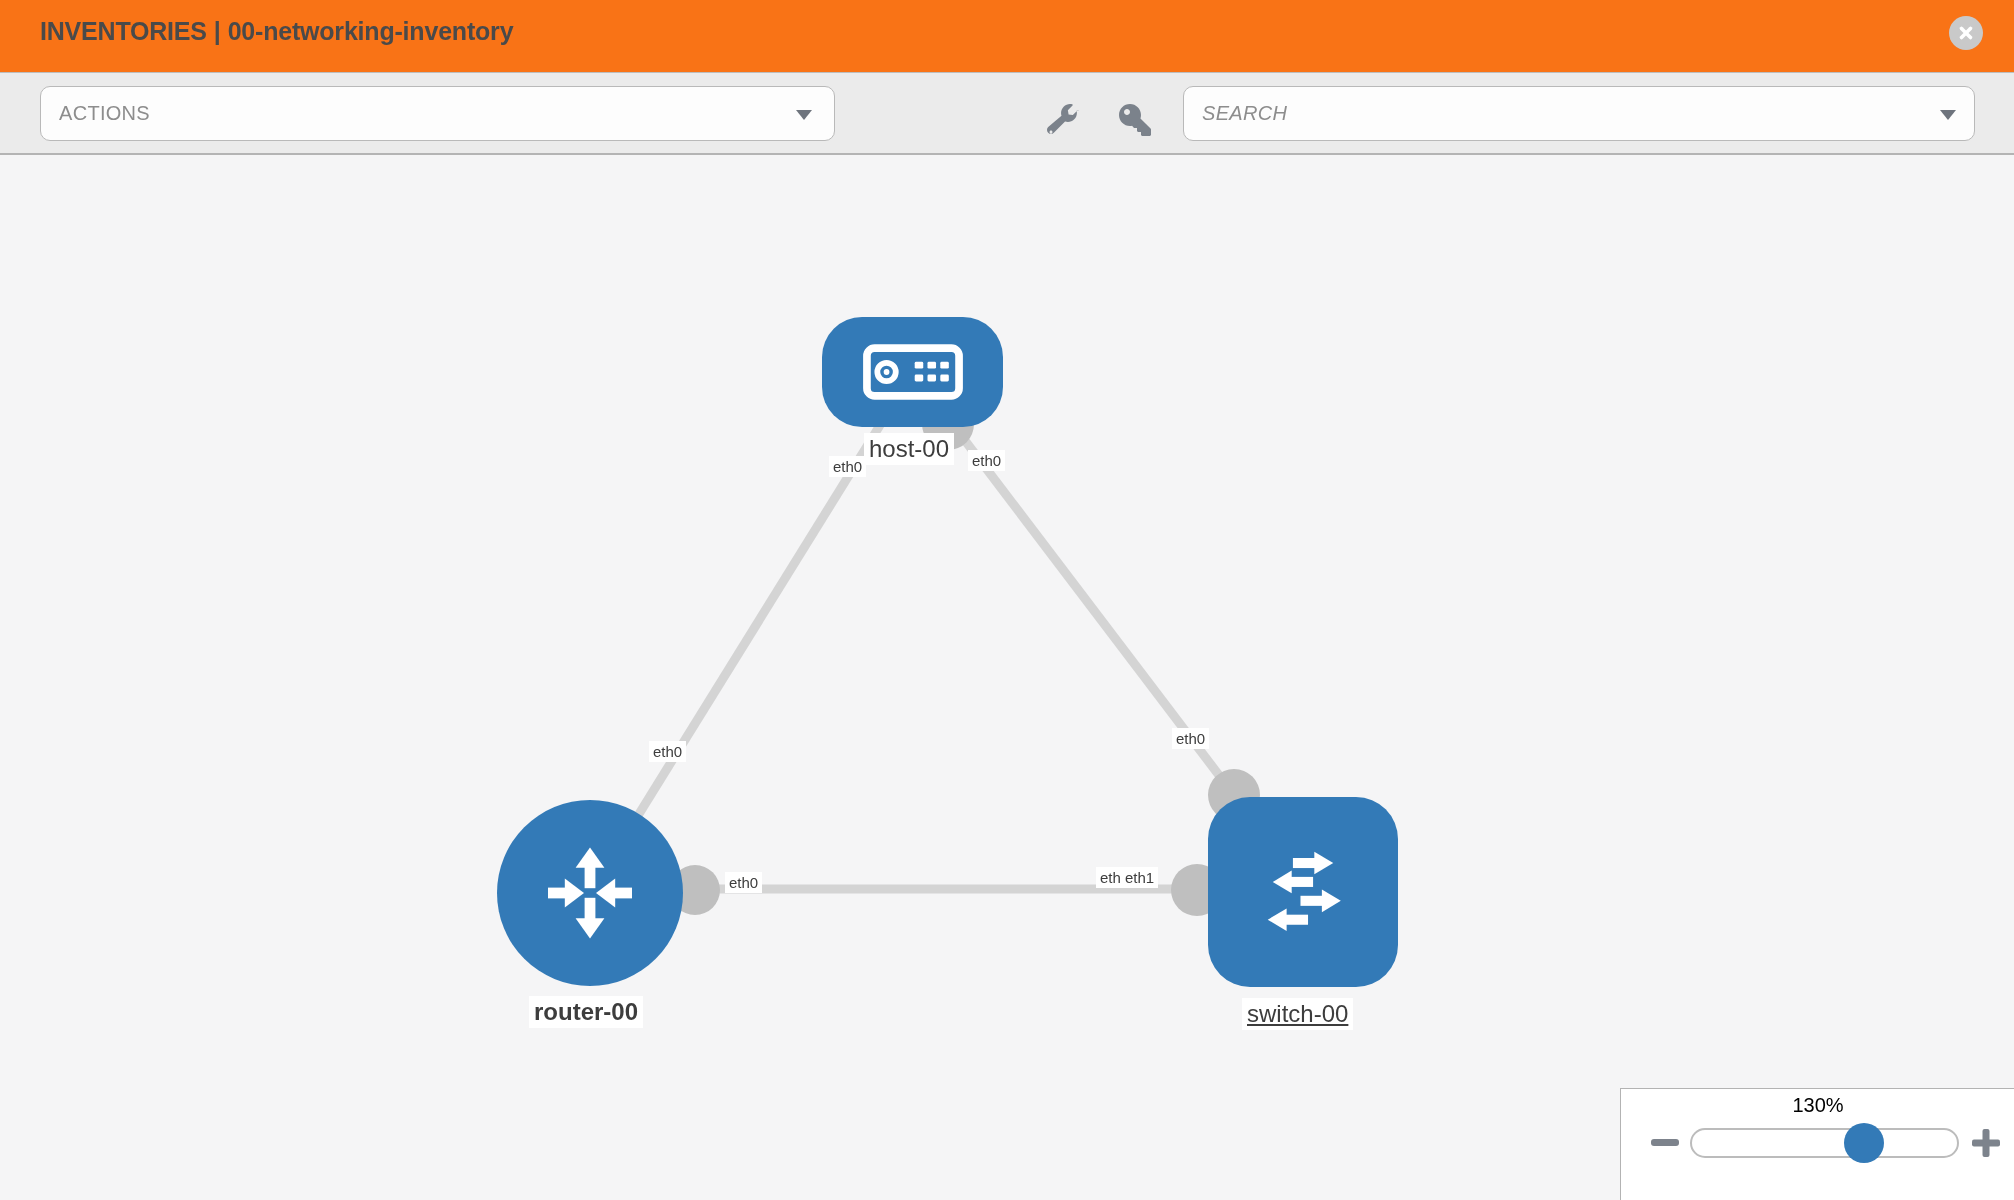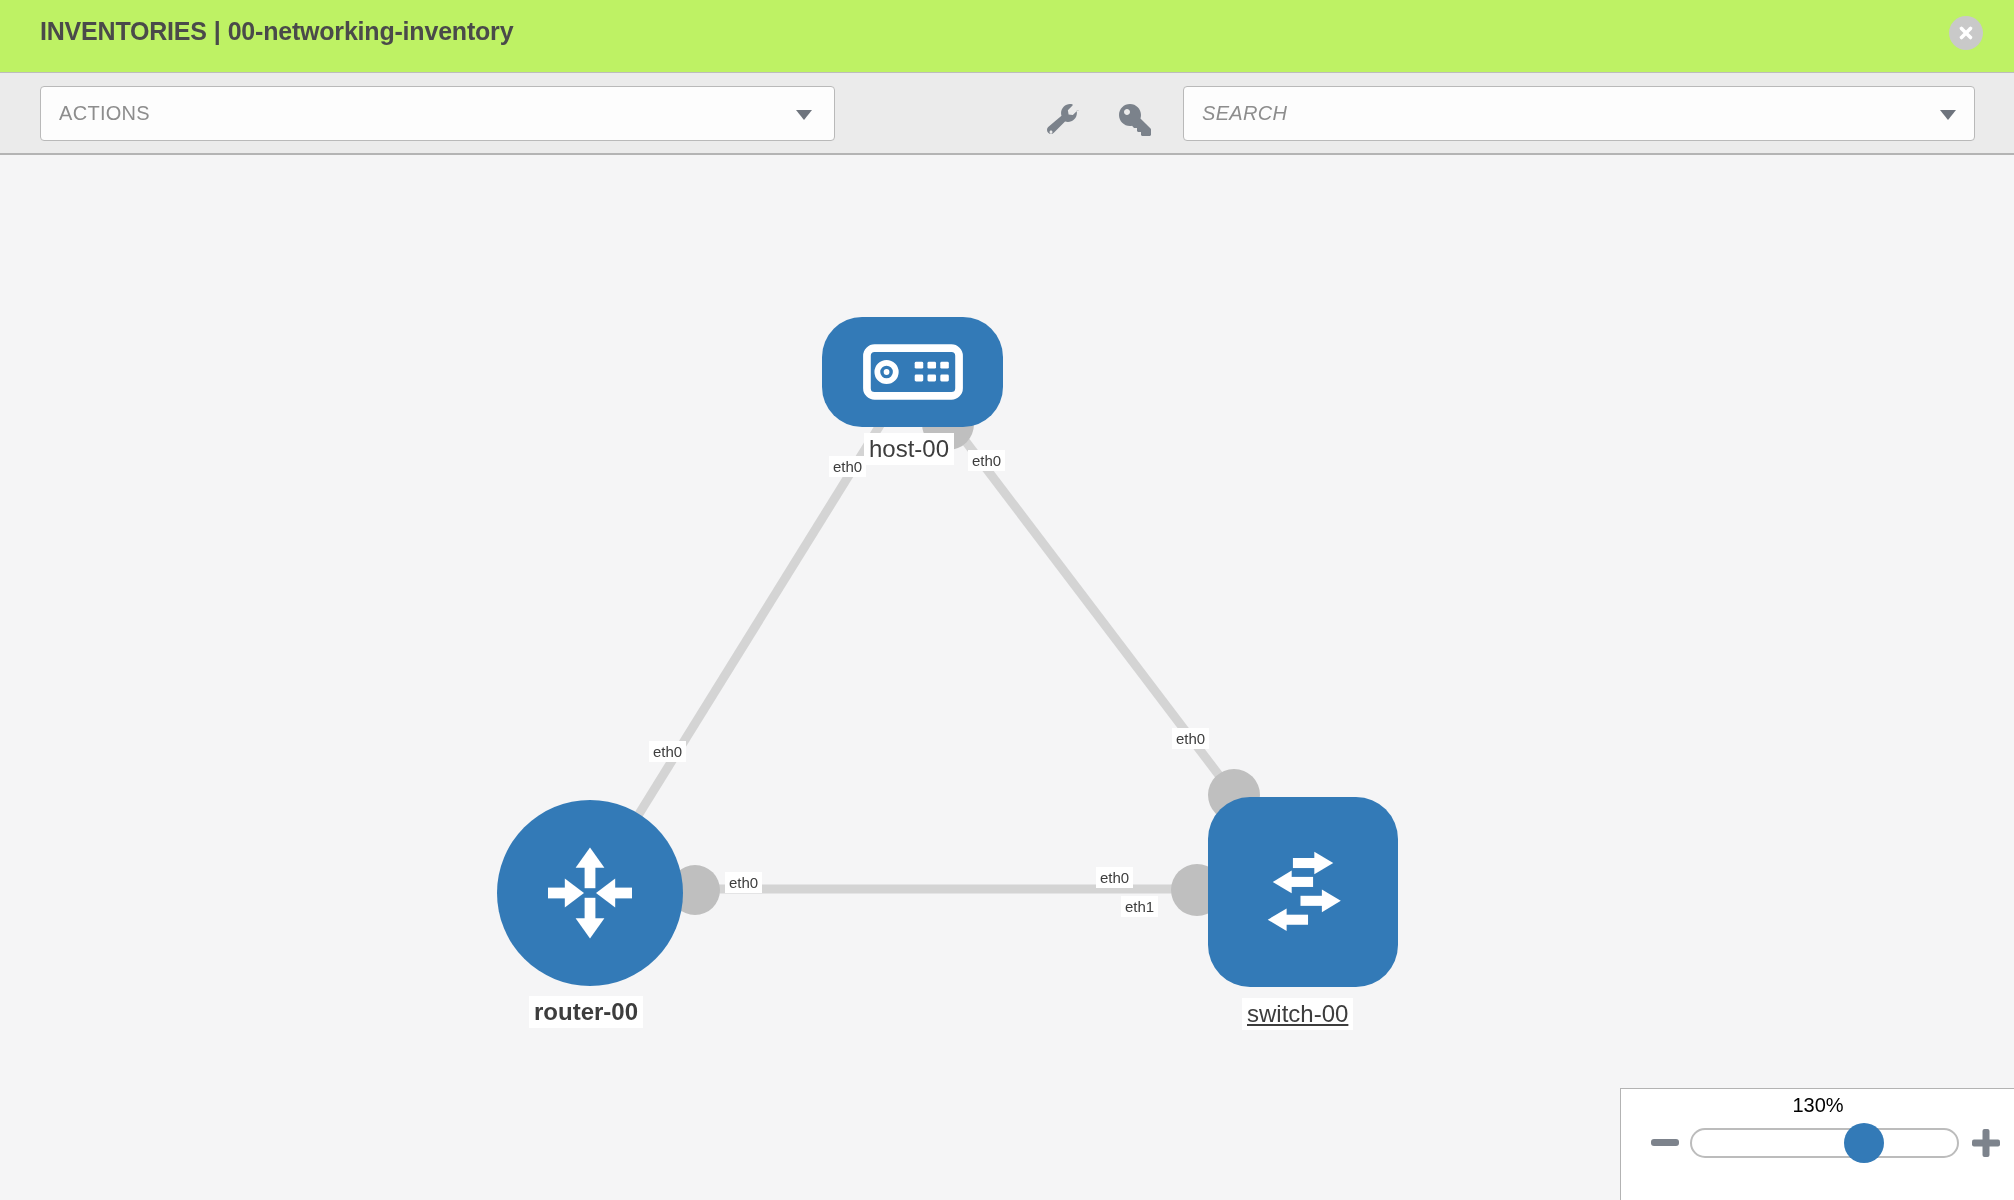--- a/index.html
+++ b/index.html
@@ -15,7 +15,7 @@
   
   .header {
     position: absolute; top: 0; left: 0; right: 0; height: 72px;
-    background: #bef264;
+    background: #f97316;
   }
   .page-title {
     position: absolute; left: 40px; top: 17px;

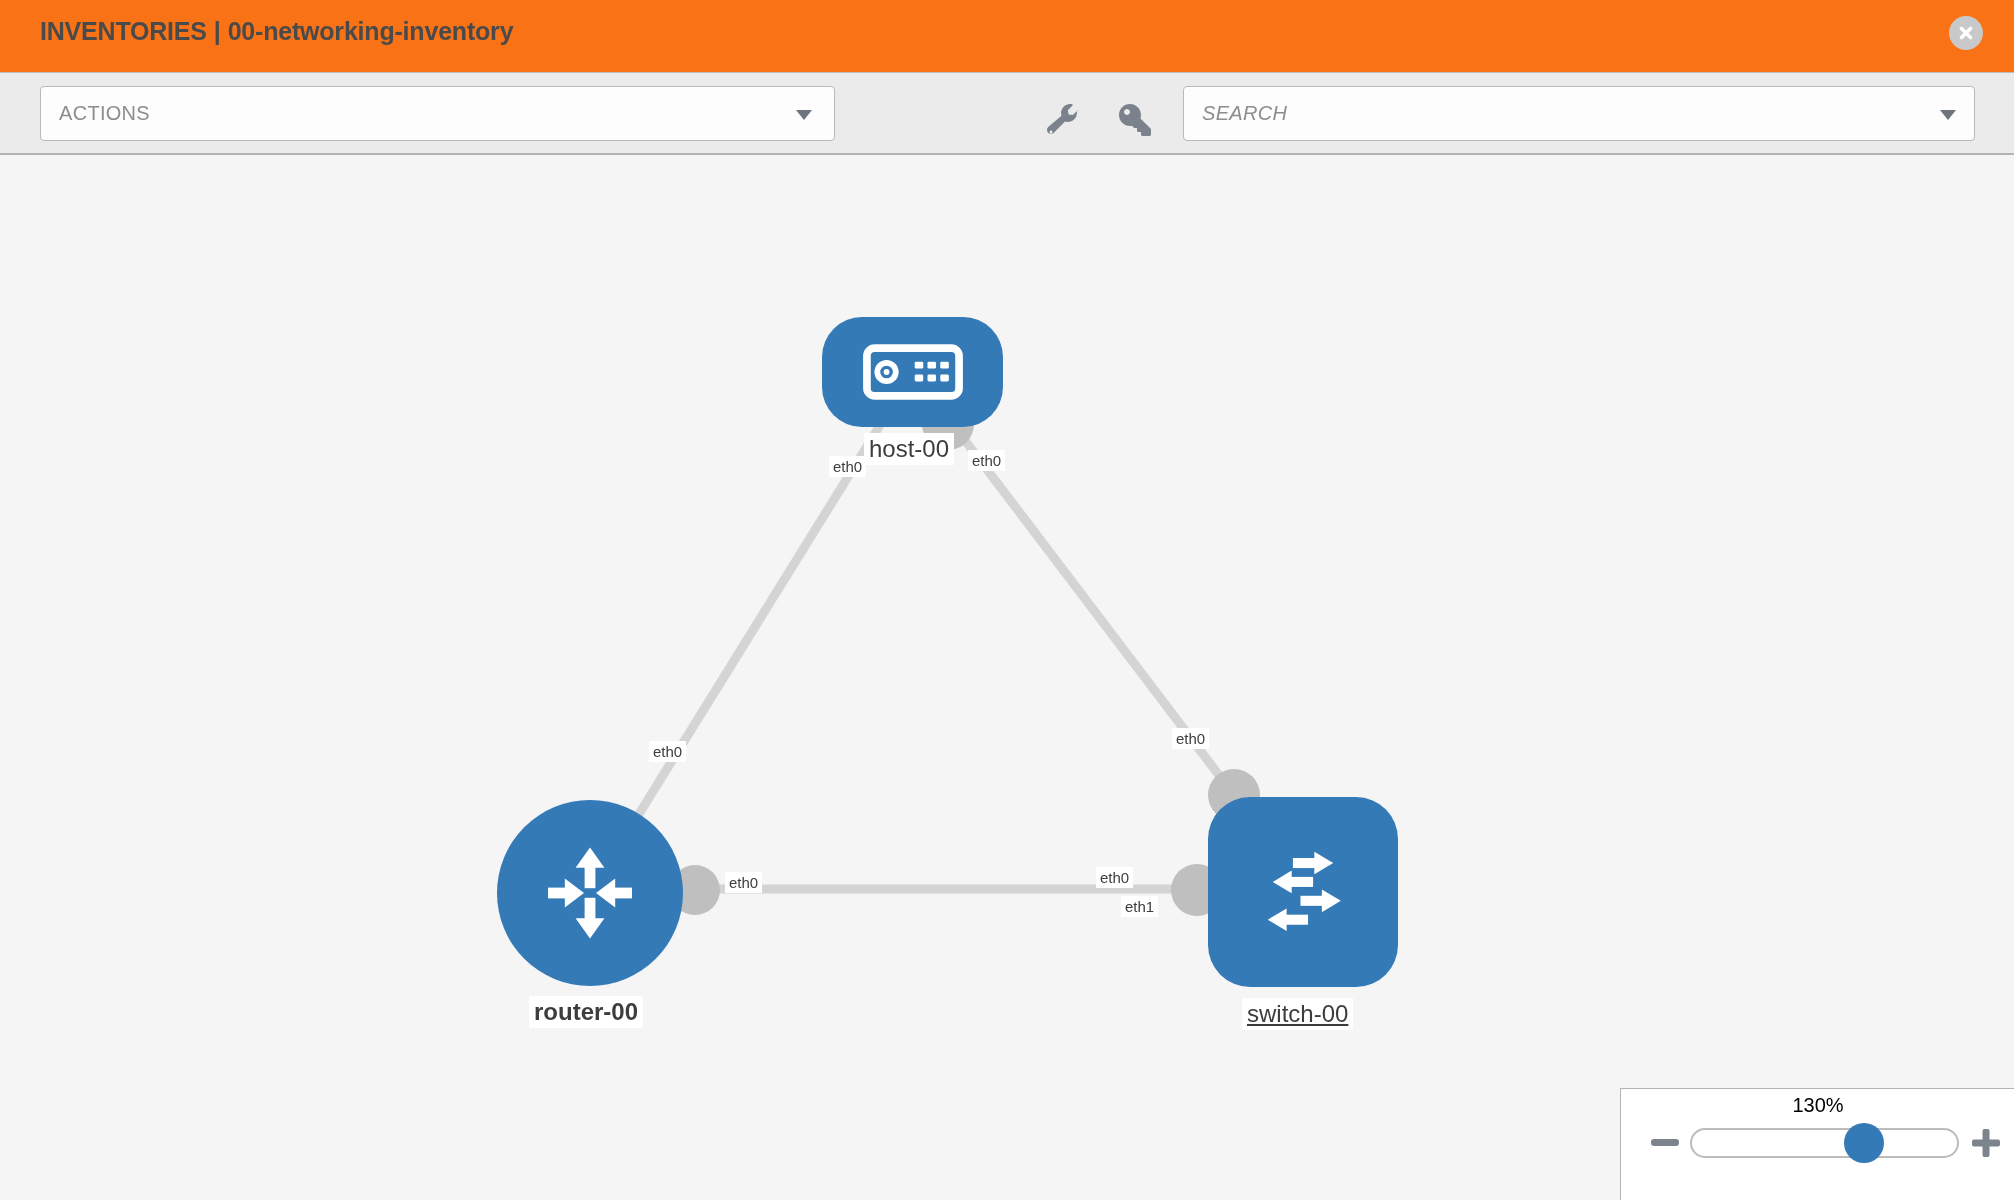--- a/index.html
+++ b/index.html
@@ -40,7 +40,7 @@
   }
   .select-box {
     position: absolute; top: 13px; height: 55px;
-    background: #fdfdfd; border: 1px solid #b9b9b9; border-radius: 4px;
+    background: #fdfdfd; border: 1px solid #b9b9b9; border-radius: 10px;
     cursor: pointer;
   }
   .select-box .label {

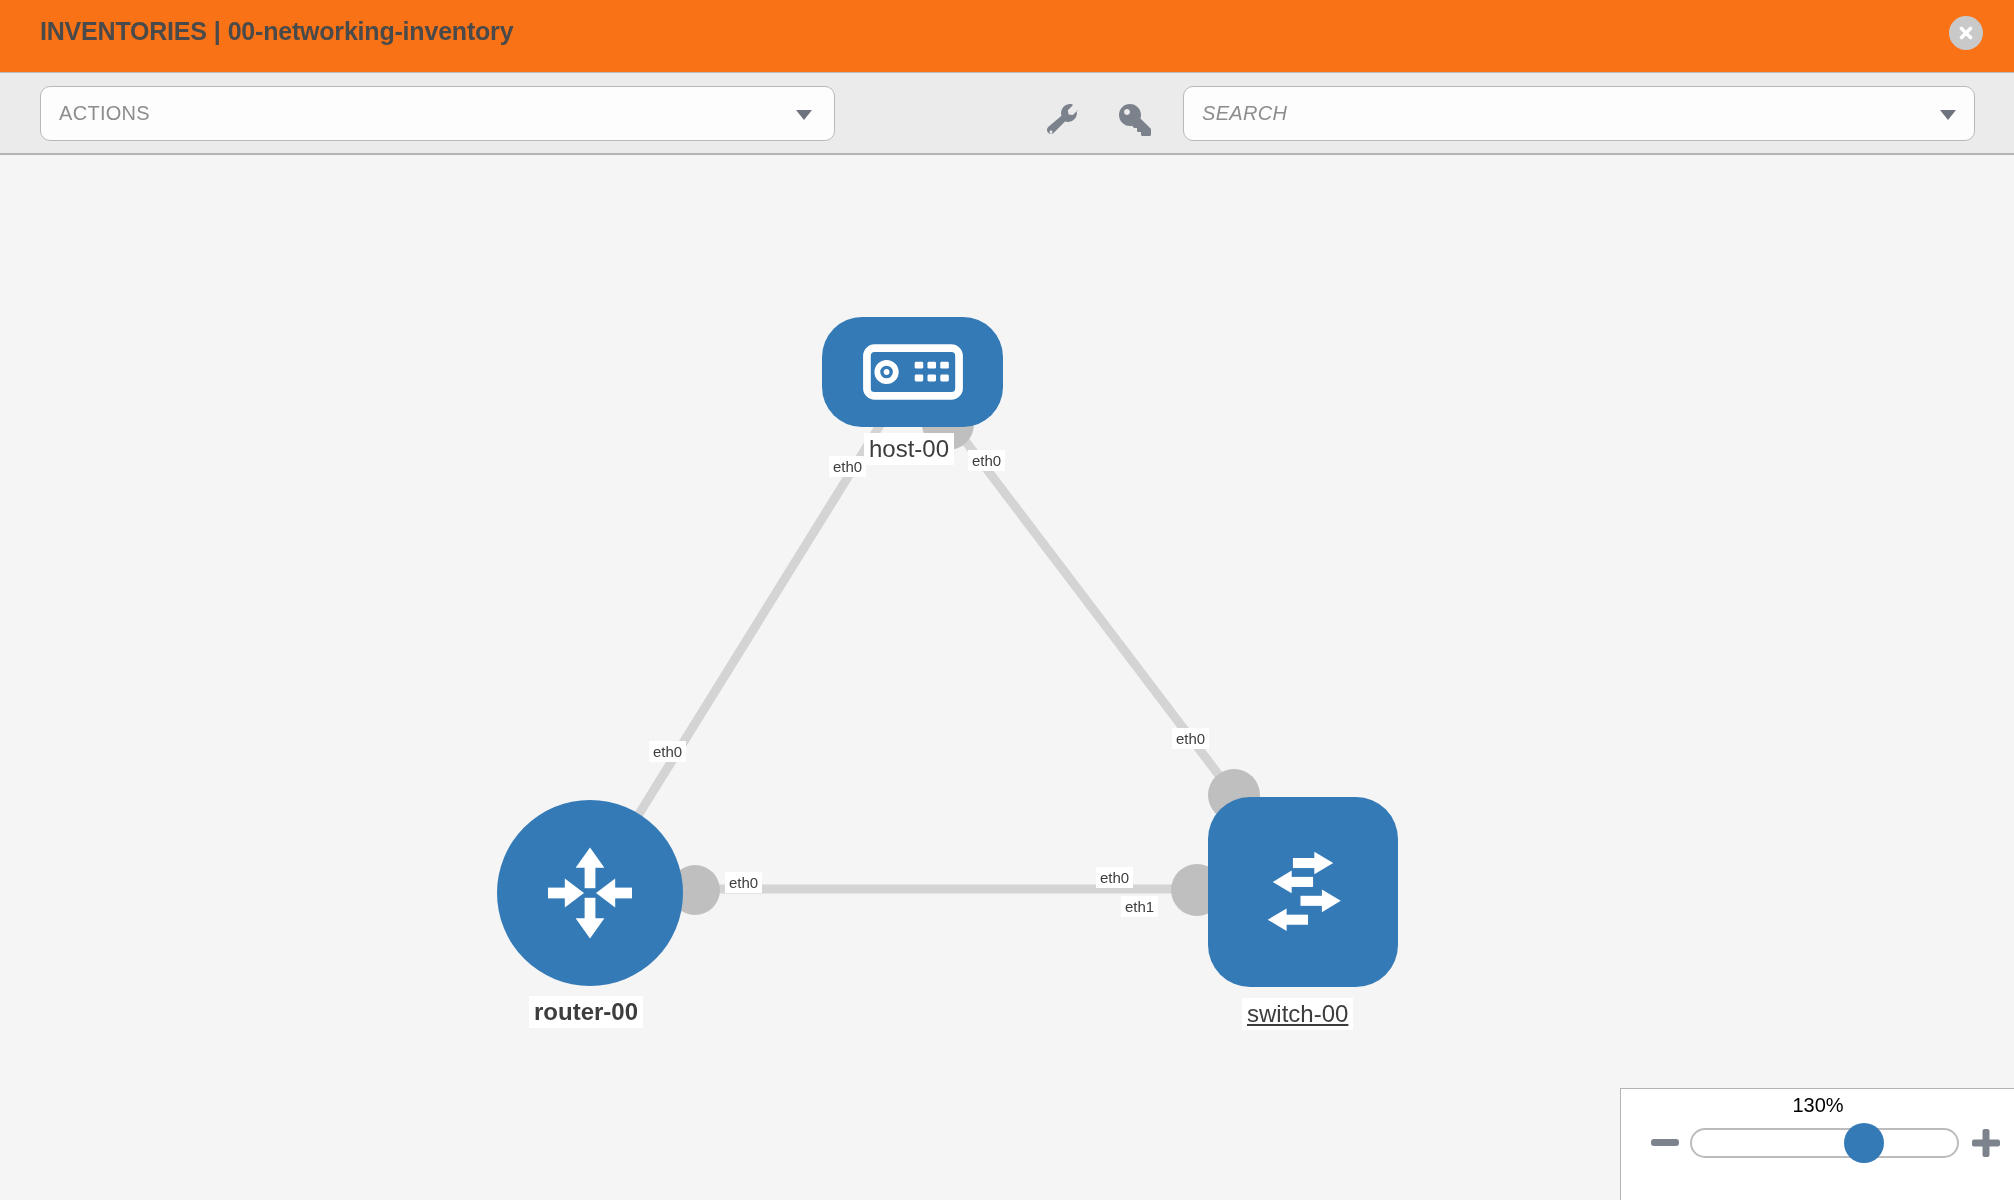--- a/index.html
+++ b/index.html
@@ -97,7 +97,7 @@
   .chip-switch-label { left: 1242px; top: 843px; text-decoration: underline; }
   .chip-switch-eth-t { left: 1172px; top: 573px; }
   .chip-switch-eth-u { left: 1096px; top: 712px; }
-  .chip-switch-eth-o { left: 1121px; top: 741px; }
+  .chip-switch-eth-o { left: 1121px; top: 712px; }
 
   
   .zoom-panel {

